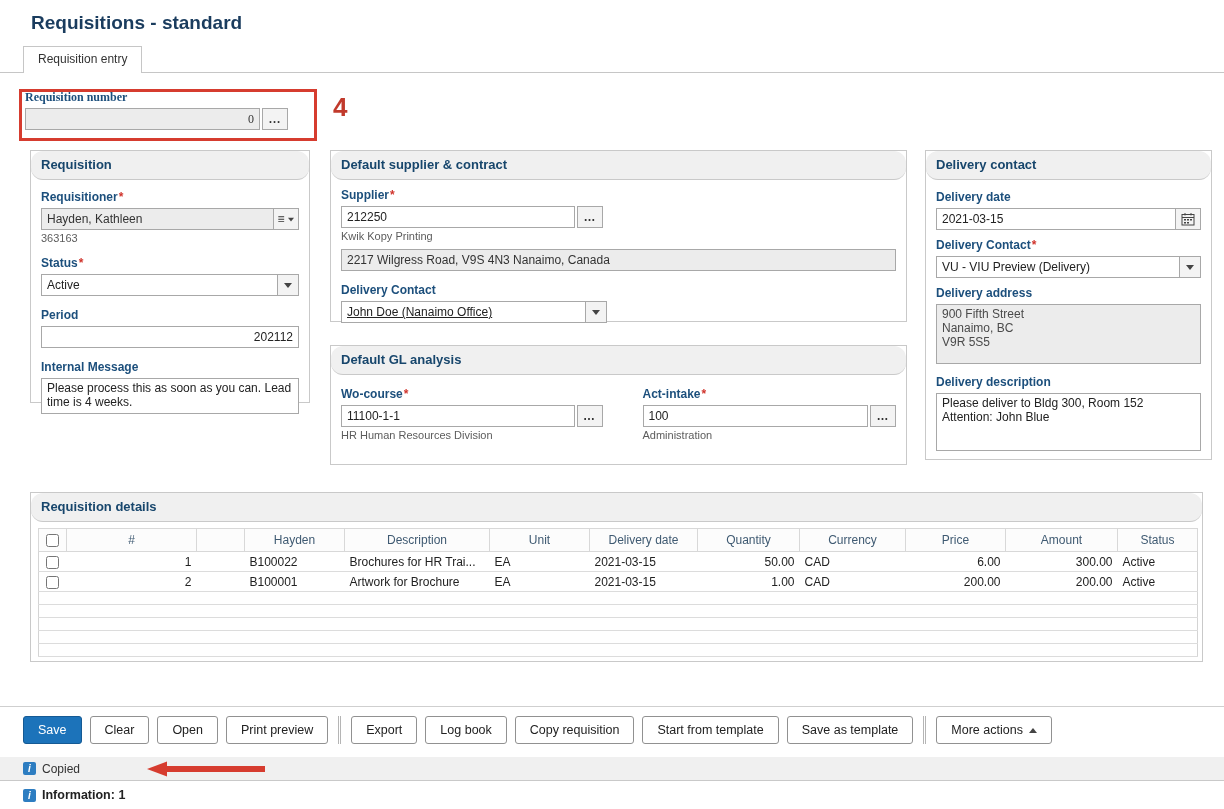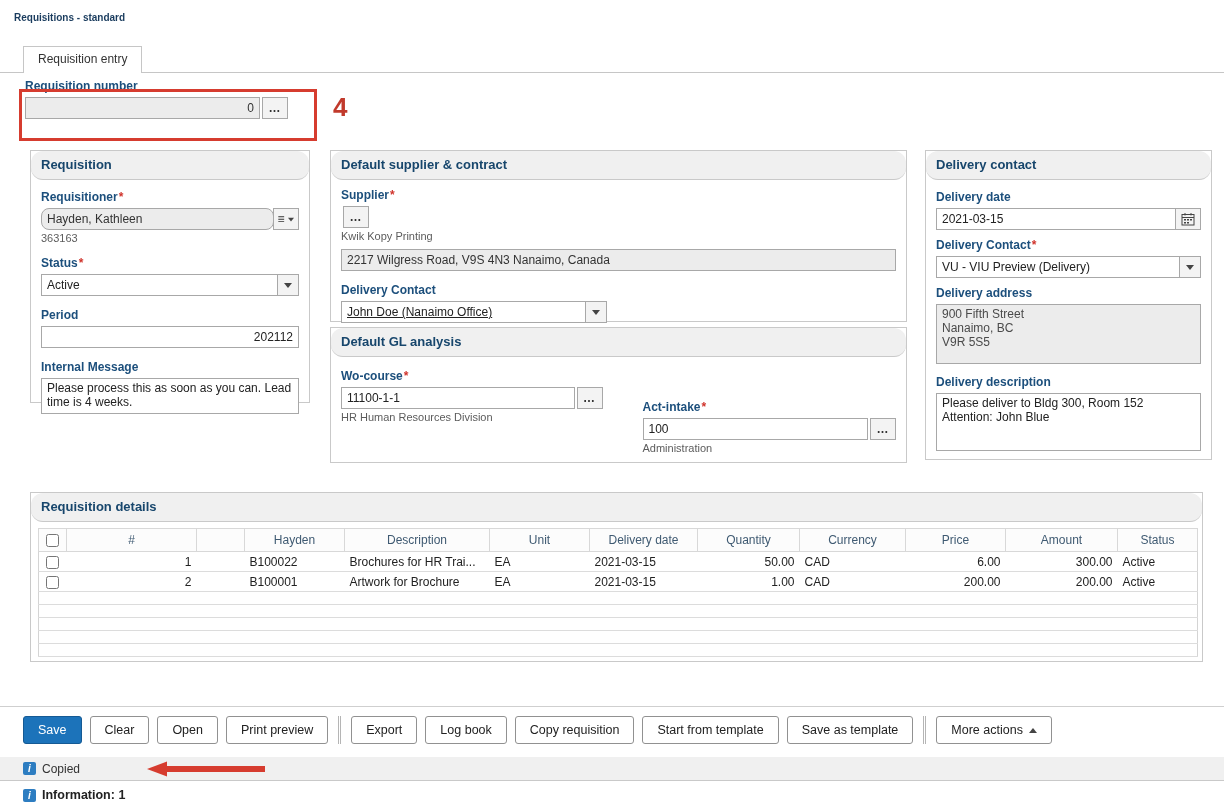--- a/index.html
+++ b/index.html
@@ -10,7 +10,7 @@
   *{box-sizing:border-box;}
 
   
-  .page-title{position:absolute;left:14px;top:12px;font-size:10px;font-weight:bold;color:#1a3c5e;}
+  .page-title{position:absolute;left:31px;top:12px;font-size:19px;font-weight:bold;color:#1a3c5e;}
   .tabline{position:absolute;left:0;top:72px;width:100%;height:1px;background:#c6c6c6;z-index:1;}
   .tab{position:absolute;left:23px;top:46px;height:27px;z-index:2;background:#fff;
        border:1px solid #c6c6c6;border-bottom:none;padding:0 14px;line-height:25px;

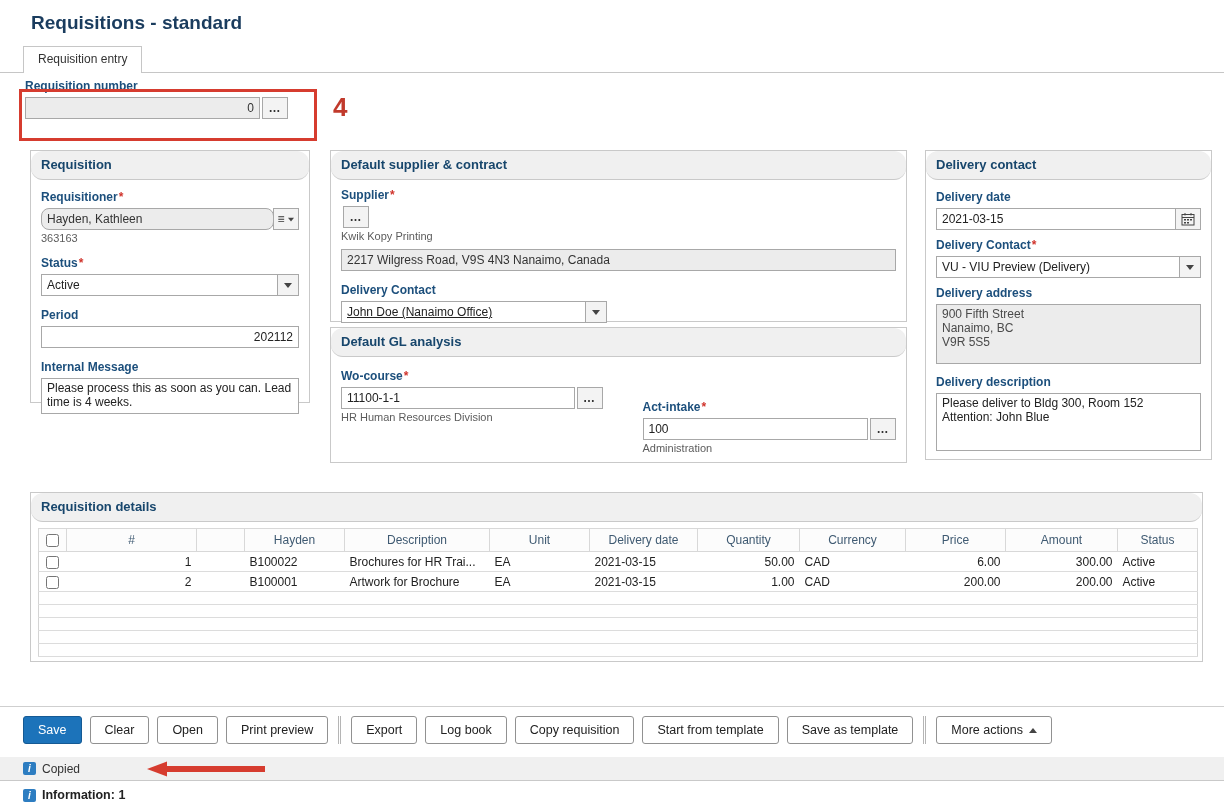--- a/index.html
+++ b/index.html
@@ -63,7 +63,7 @@
   .glcol1{width:262px;}.glcol2{width:254px;margin-top:31px;}
 
   
-  .reqnum{position:absolute;left:25px;top:79px;width:266px;}
+  .reqnum{position:absolute;left:25px;top:90px;width:266px;font-family:Liberation Serif, serif;}
 
   
   table.grid{width:100%;border-collapse:collapse;table-layout:fixed;font-size:12px;border:1px solid #d4d4d4;}

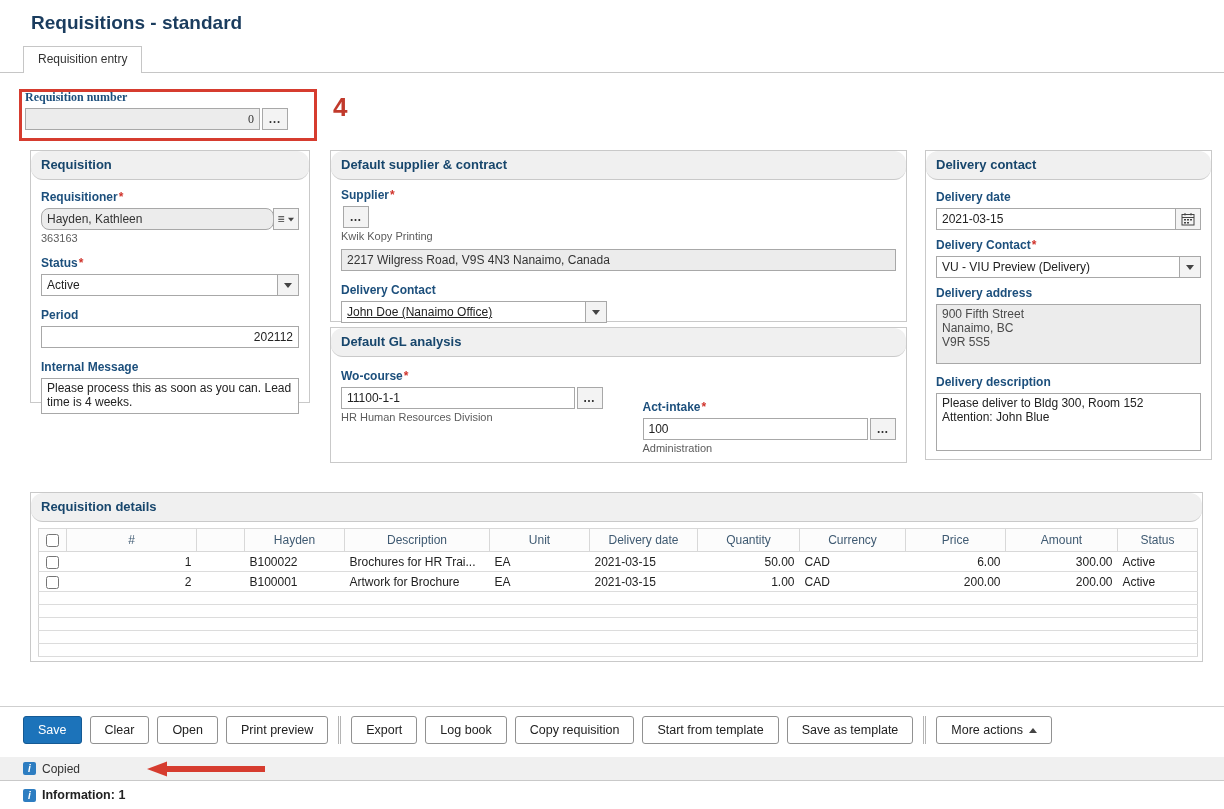--- a/index.html
+++ b/index.html
@@ -123,7 +123,7 @@
       <span>Requisitioner</span><span class="req">*</span>
     </div>
     <div class="fieldrow">
-      <input class="inp dis" style="flex: 1 1 0%; border-radius: 8px;" disabled="" value="Hayden, Kathleen">
+      <input class="inp dis" style="flex: 1 1 0%;" disabled="" value="Hayden, Kathleen">
       <button class="sqbtn join">
         <span class="menu-g">≡</span>
         <span class="caret caret-s"></span>

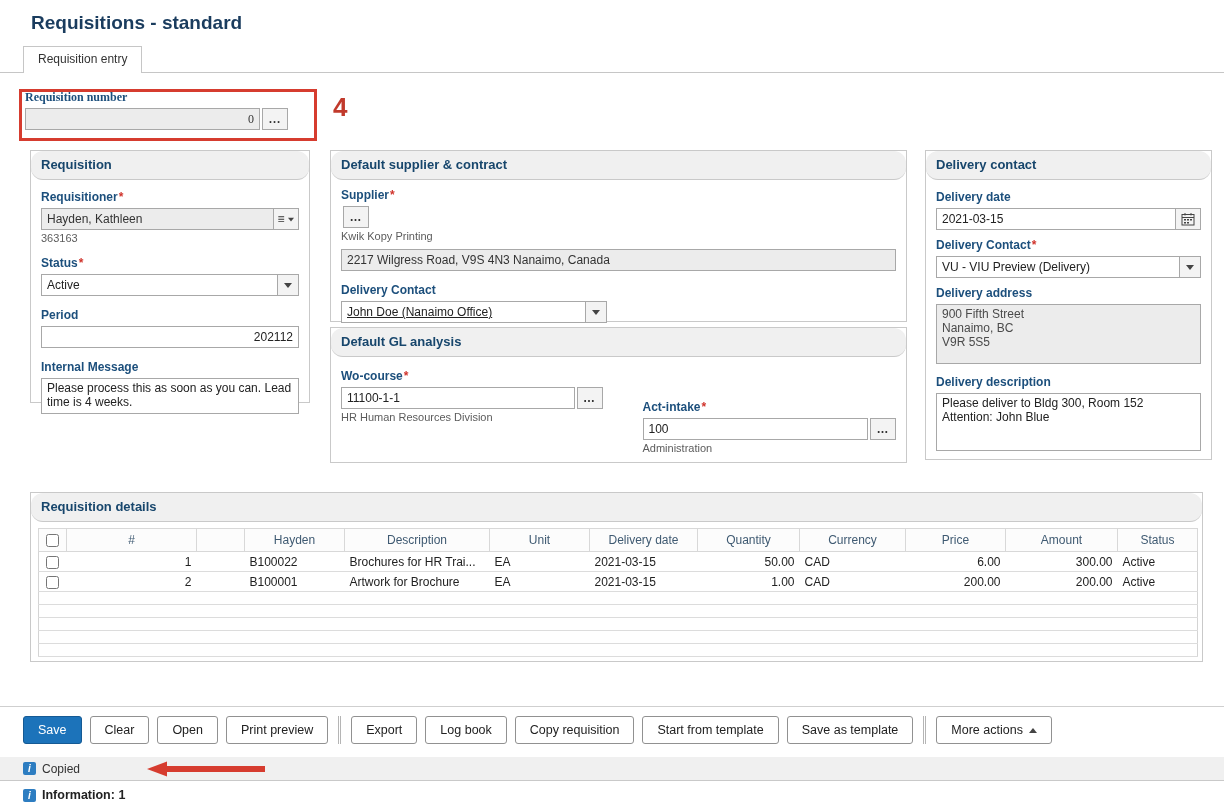--- a/index.html
+++ b/index.html
@@ -156,6 +156,7 @@
       <span>Supplier</span><span class="req">*</span>
     </div>
     <div class="fieldrow" style="width:262px;">
+      <input class="inp" style="flex: 1 1 0%;" value="212250">
       <button class="sqbtn gap2">
         <span class="dots">…</span>
       </button>

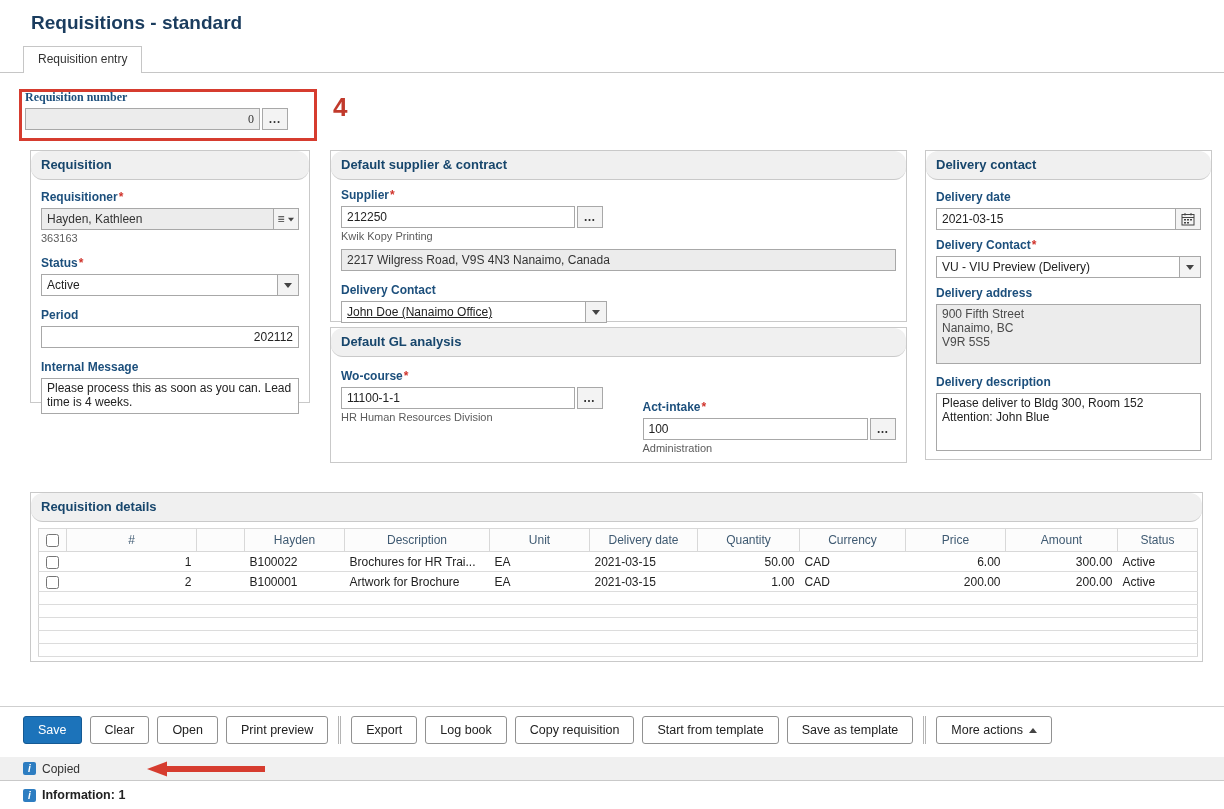--- a/index.html
+++ b/index.html
@@ -53,7 +53,7 @@
   #p-requisition{left:30px;top:150px;width:280px;height:253px;}
   #p-supplier{left:330px;top:150px;width:577px;height:172px;}
   #p-supplier .panel-b{padding:8px 10px;}
-  #p-gl{left:330px;top:327px;width:577px;height:136px;}
+  #p-gl{left:330px;top:345px;width:577px;height:120px;}
   #p-gl .panel-b{padding:12px 10px;}
   #p-delivery{left:925px;top:150px;width:287px;height:310px;}
   #p-details{left:30px;top:492px;width:1173px;height:170px;}

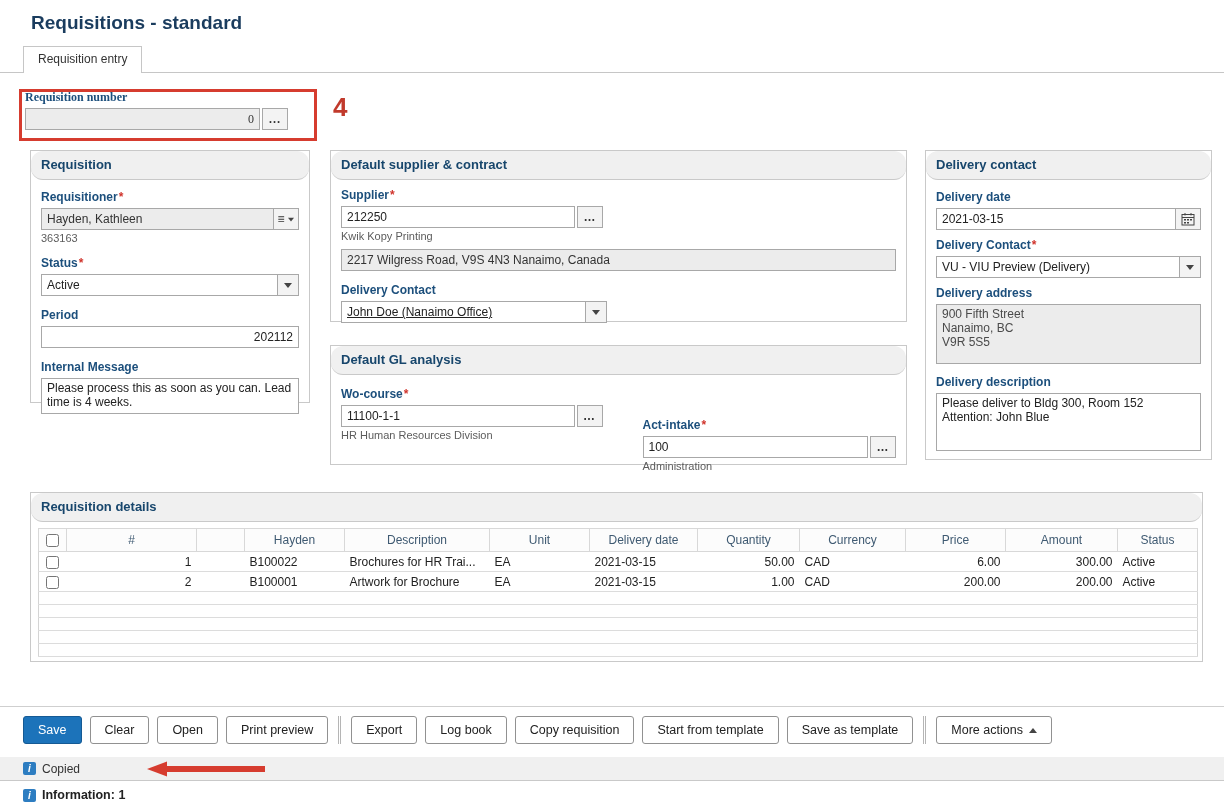--- a/index.html
+++ b/index.html
@@ -60,7 +60,7 @@
   #p-details .panel-b{padding:6px 7px;}
 
   .glcols{display:flex;gap:40px;}
-  .glcol1{width:262px;}.glcol2{width:254px;margin-top:31px;}
+  .glcol1{width:262px;}.glcol2{width:254px;}
 
   
   .reqnum{position:absolute;left:25px;top:90px;width:266px;font-family:Liberation Serif, serif;}

